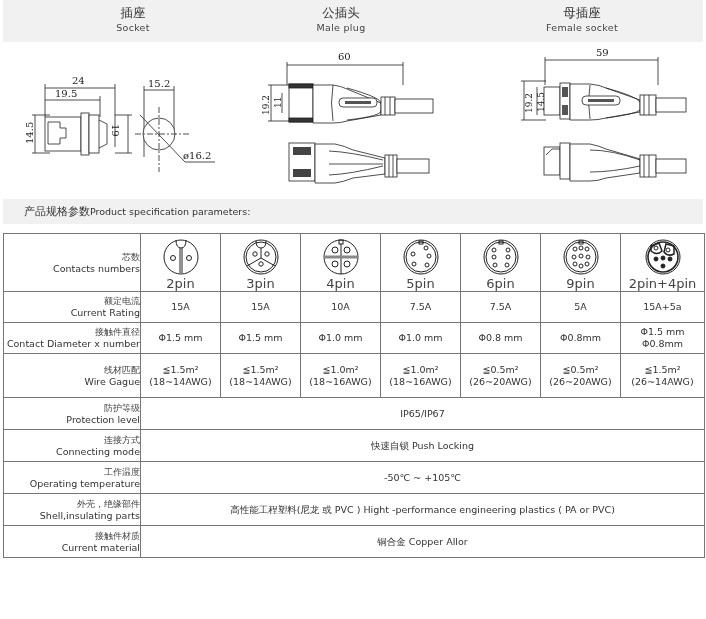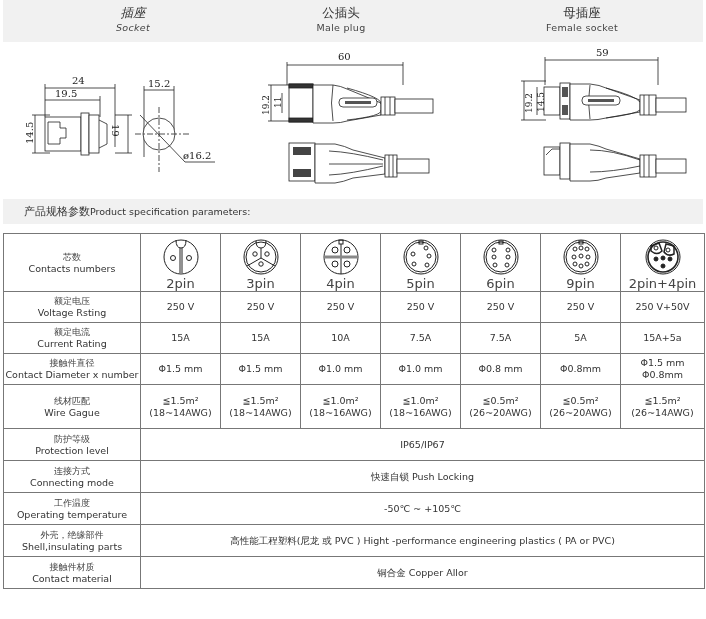--- a/index.html
+++ b/index.html
@@ -26,7 +26,7 @@
 <body>
 
 <div class="hdr-band"></div>
-<div class="hdr" style="left:33px;font-style:italic;">
+<div class="hdr" style="left:33px;">
   <div class="cn">插座</div>
   <div class="en">Socket</div>
 </div>

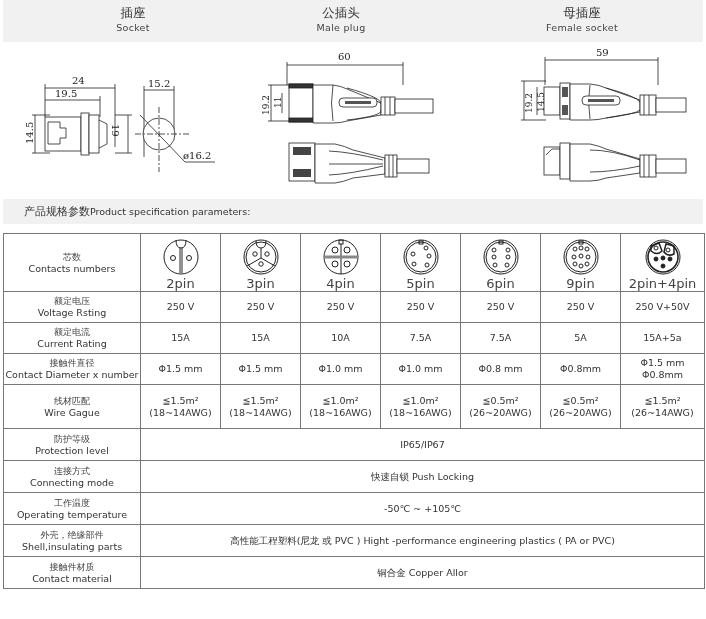--- a/index.html
+++ b/index.html
@@ -14,7 +14,7 @@
   .spec-title .en{font-size:9.5px;}
   table.spec{position:absolute;left:3px;top:233px;border-collapse:collapse;width:701px;table-layout:fixed;}
   table.spec td{border:1.5px solid #777;text-align:center;vertical-align:middle;font-size:9.5px;color:#333;padding:0;line-height:12px;}
-  table.spec td.lbl{width:137px;font-size:9.5px;line-height:11px;}
+  table.spec td.lbl{width:137px;font-size:9.5px;line-height:11px;text-align:right;}
   td.lbl .cn{font-size:9px;color:#444;}
   td.lbl .en{font-size:9.5px;color:#333;}
   .pin-cell{position:relative;}

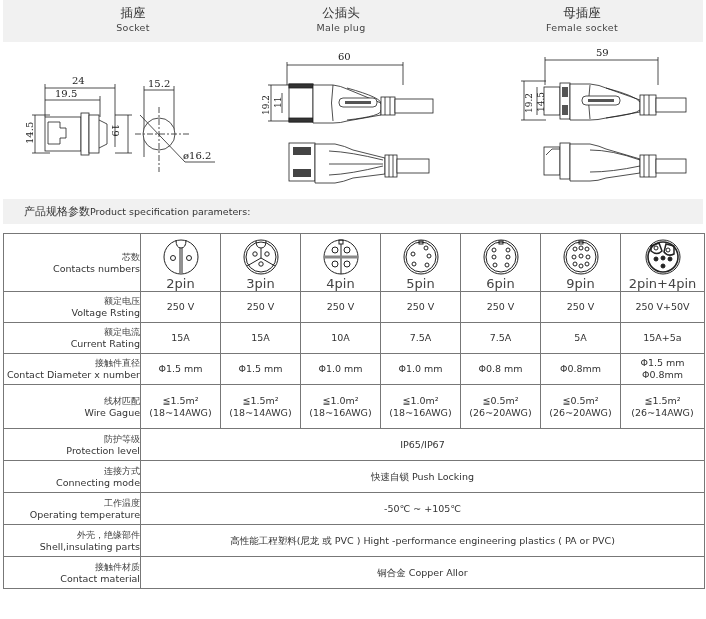--- a/index.html
+++ b/index.html
@@ -274,19 +274,6 @@
   </tr>
   <tr style="height:31px">
     <td class="lbl">
-          <div class="cn">额定电压</div>
-          <div class="en">Voltage Rsting</div>
-        </td>
-    <td>250 V</td>
-    <td>250 V</td>
-    <td>250 V</td>
-    <td>250 V</td>
-    <td>250 V</td>
-    <td>250 V</td>
-    <td>250 V+50V</td>
-  </tr>
-  <tr style="height:31px">
-    <td class="lbl">
           <div class="cn">额定电流</div>
           <div class="en">Current Rating</div>
         </td>

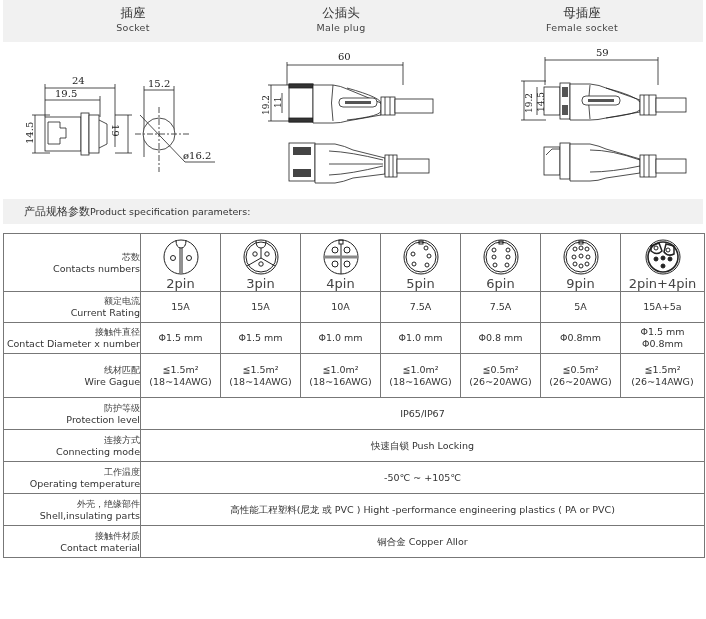--- a/index.html
+++ b/index.html
@@ -366,7 +366,7 @@
   <tr style="height:32px">
     <td class="lbl">
           <div class="cn">接触件材质</div>
-          <div class="en">Contact material</div>
+          <div class="en">Current material</div>
         </td>
     <td colspan="7">铜合金 Copper Allor</td>
   </tr>

